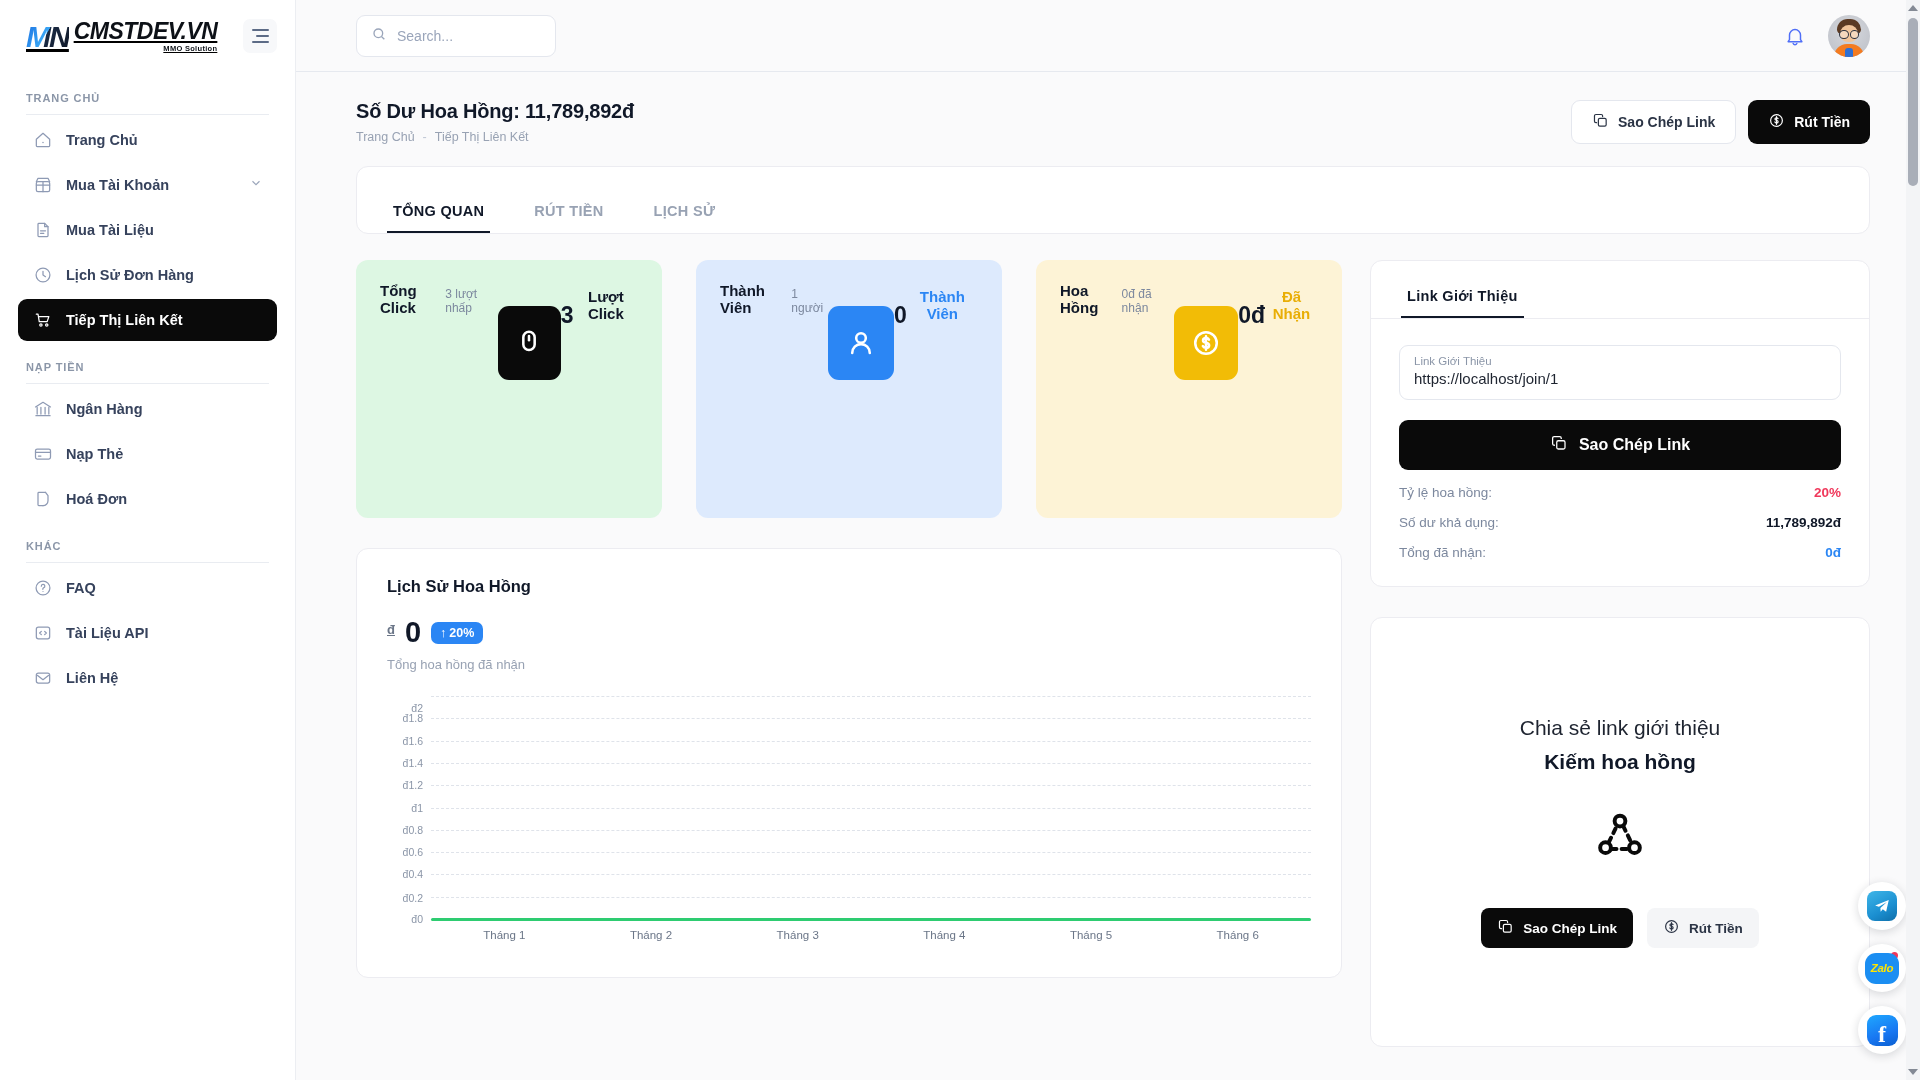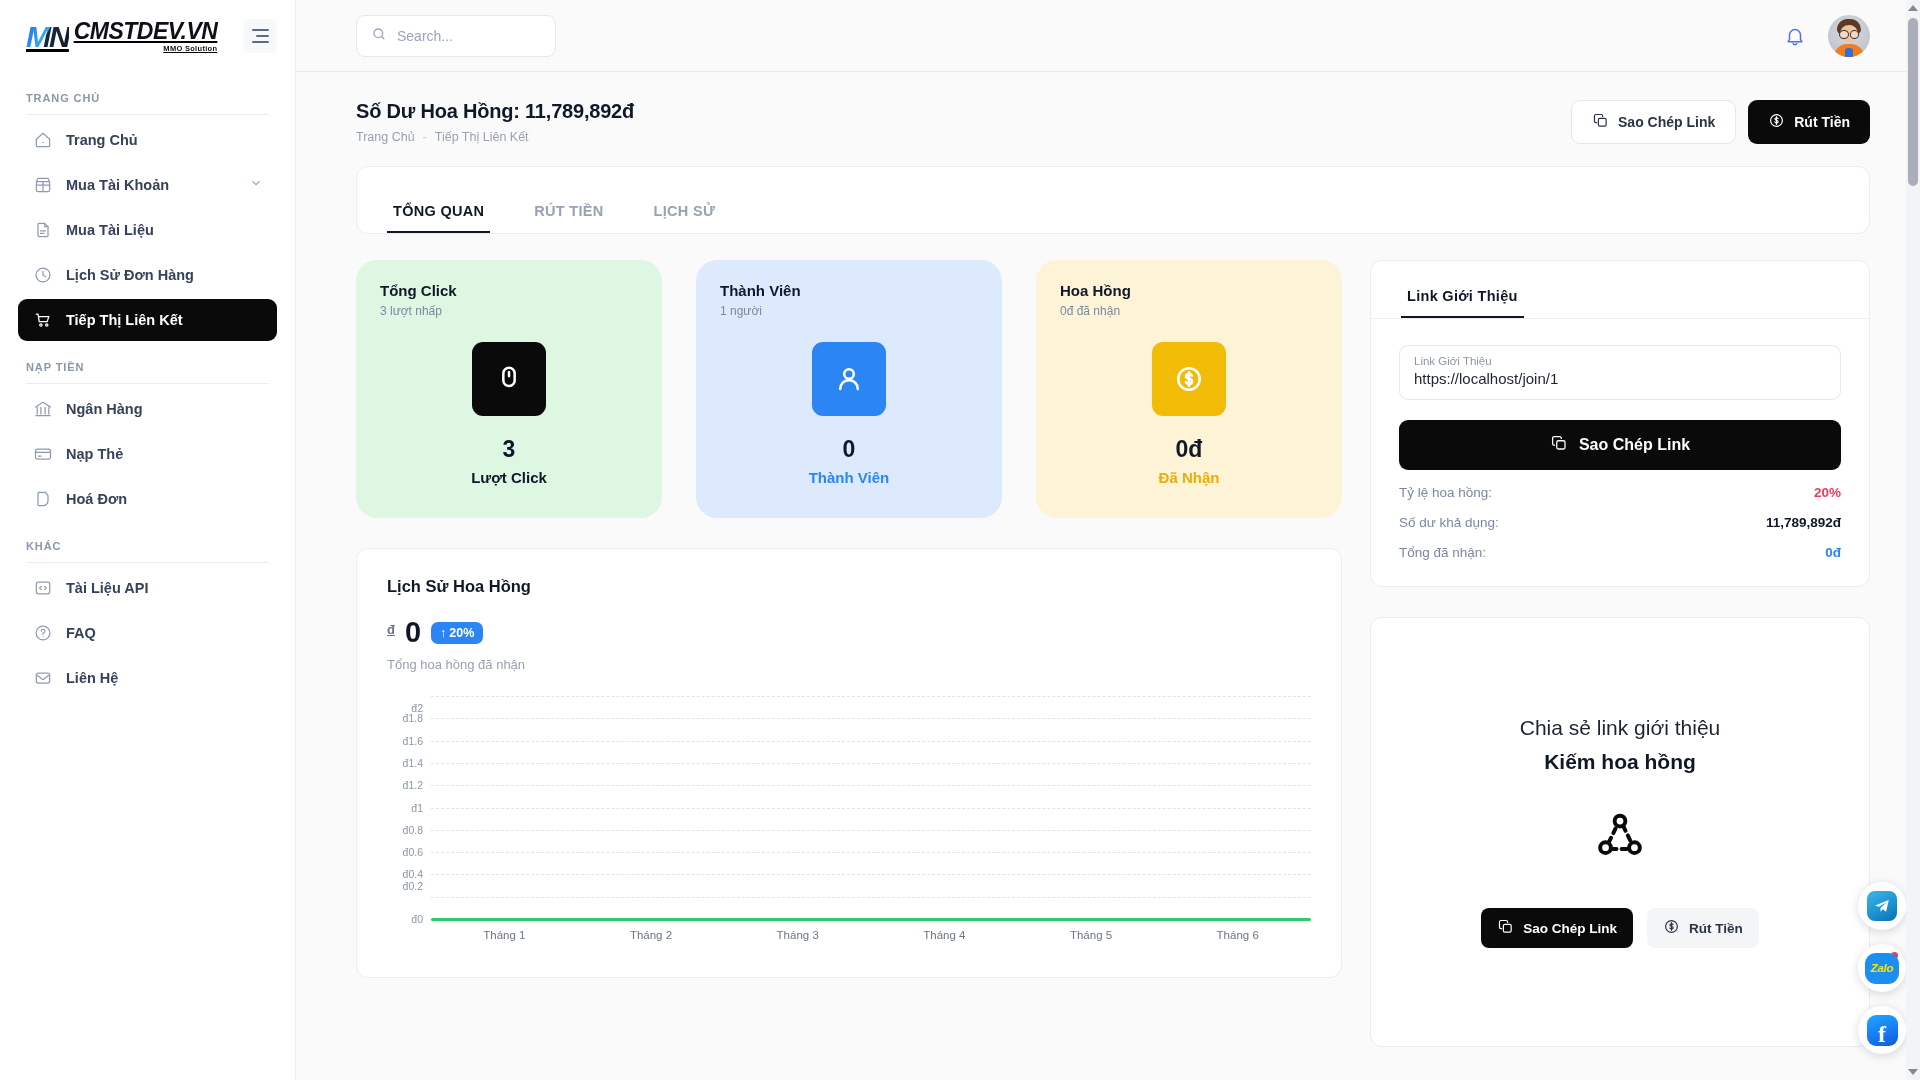--- a/index.html
+++ b/index.html
@@ -147,8 +147,8 @@
 
   .cards { display: flex; gap: 34px; }
   .stat {
-    flex: 1; border-radius: 21px; padding: 22px 24px 16px 24px;
-    min-height: 258px; display: flex; flex-direction: column;
+    flex: 1; border-radius: 12px; padding: 22px 24px 16px 24px;
+    min-height: 258px; display: flex; flex-direction: row;
   }
   .stat.green { background: #ddf7e3; }
   .stat.blue  { background: #ddeafd; }

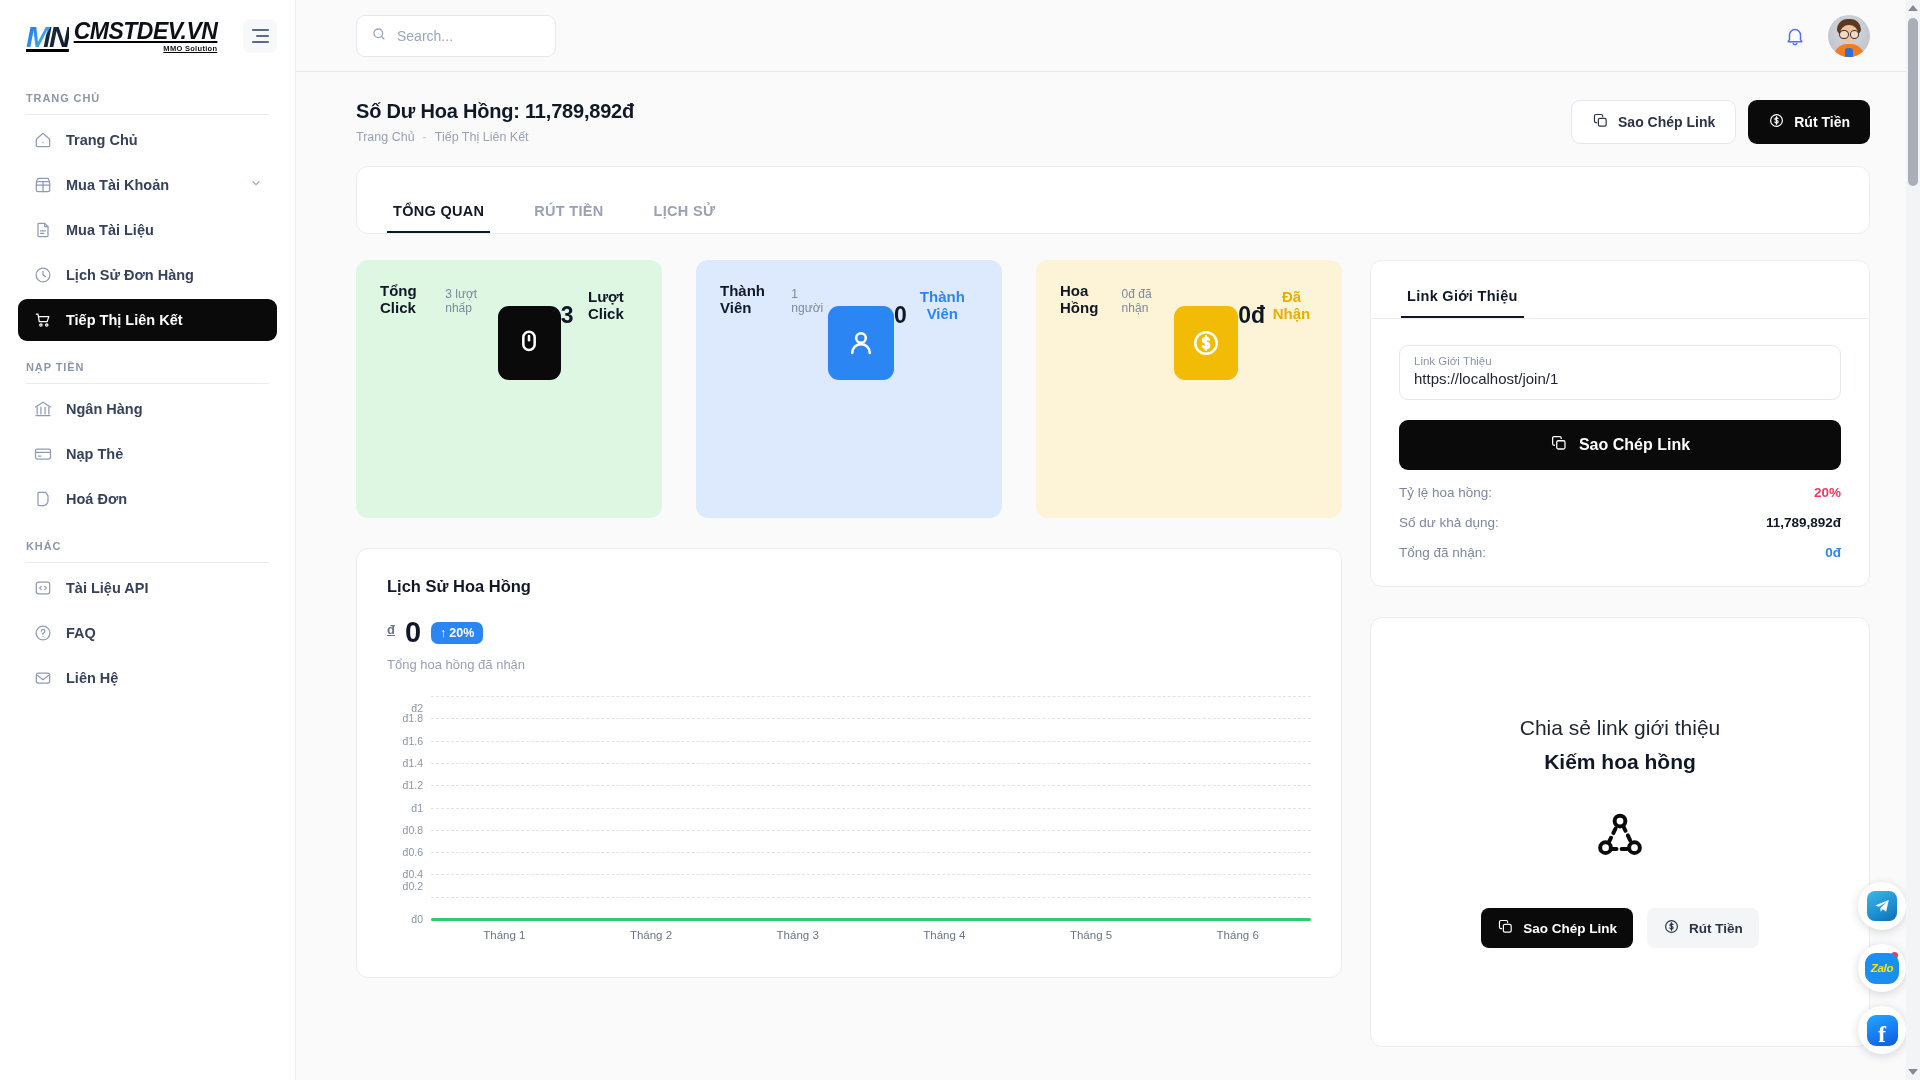--- a/index.html
+++ b/index.html
@@ -379,21 +379,21 @@
       <a class="nav-item">
         <span class="nav-ico">
           <svg viewBox="0 0 24 24">
-              <rect x="4" y="5" width="16" height="14" rx="2.5"></rect>
-              <path d="m10 10-2 2 2 2M14 10l2 2-2 2"></path>
-            </svg>
-        </span>
-        <span class="lbl">Tài Liệu API</span>
-      </a>
-      <a class="nav-item">
-        <span class="nav-ico">
-          <svg viewBox="0 0 24 24">
               <circle cx="12" cy="12" r="8.3"></circle>
               <path d="M10 9.8a2.1 2.1 0 1 1 2.6 2c-.5.2-.8.7-.8 1.3v.4"></path>
               <circle cx="12" cy="16.2" r="0.7" fill="#8e9ab4" stroke="none"></circle>
             </svg>
         </span>
         <span class="lbl">FAQ</span>
+      </a>
+      <a class="nav-item">
+        <span class="nav-ico">
+          <svg viewBox="0 0 24 24">
+              <rect x="4" y="5" width="16" height="14" rx="2.5"></rect>
+              <path d="m10 10-2 2 2 2M14 10l2 2-2 2"></path>
+            </svg>
+        </span>
+        <span class="lbl">Tài Liệu API</span>
       </a>
       <a class="nav-item">
         <span class="nav-ico">

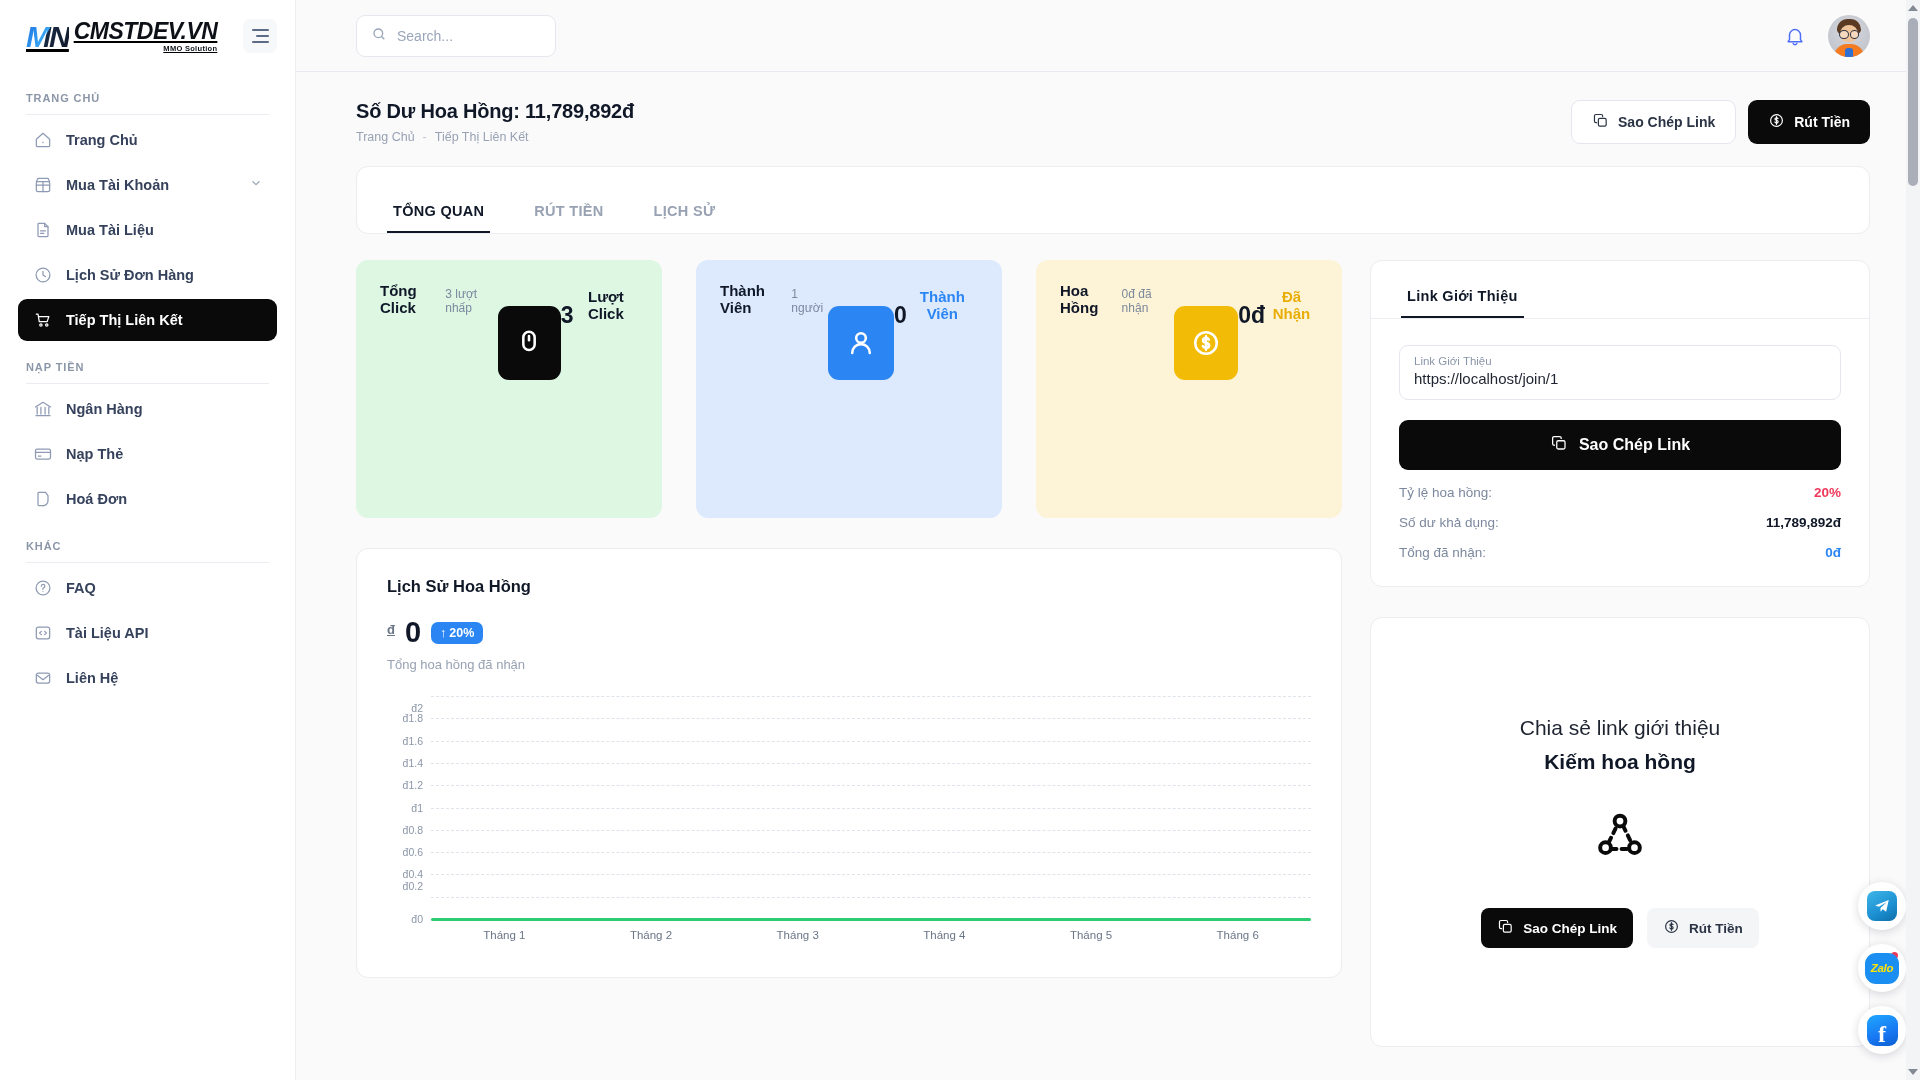--- a/index.html
+++ b/index.html
@@ -544,7 +544,7 @@
                 <div class="ytick" style="top: 133.8px;">đ0.8</div>
                 <div class="ytick" style="top: 156.1px;">đ0.6</div>
                 <div class="ytick" style="top: 178.4px;">đ0.4</div>
-                <div class="ytick" style="top: 190px;">đ0.2</div>
+                <div class="ytick" style="top: 202px;">đ0.2</div>
                 <div class="ytick" style="top: 223px;">đ0</div>
               </div>
             <div id="gridlines">

